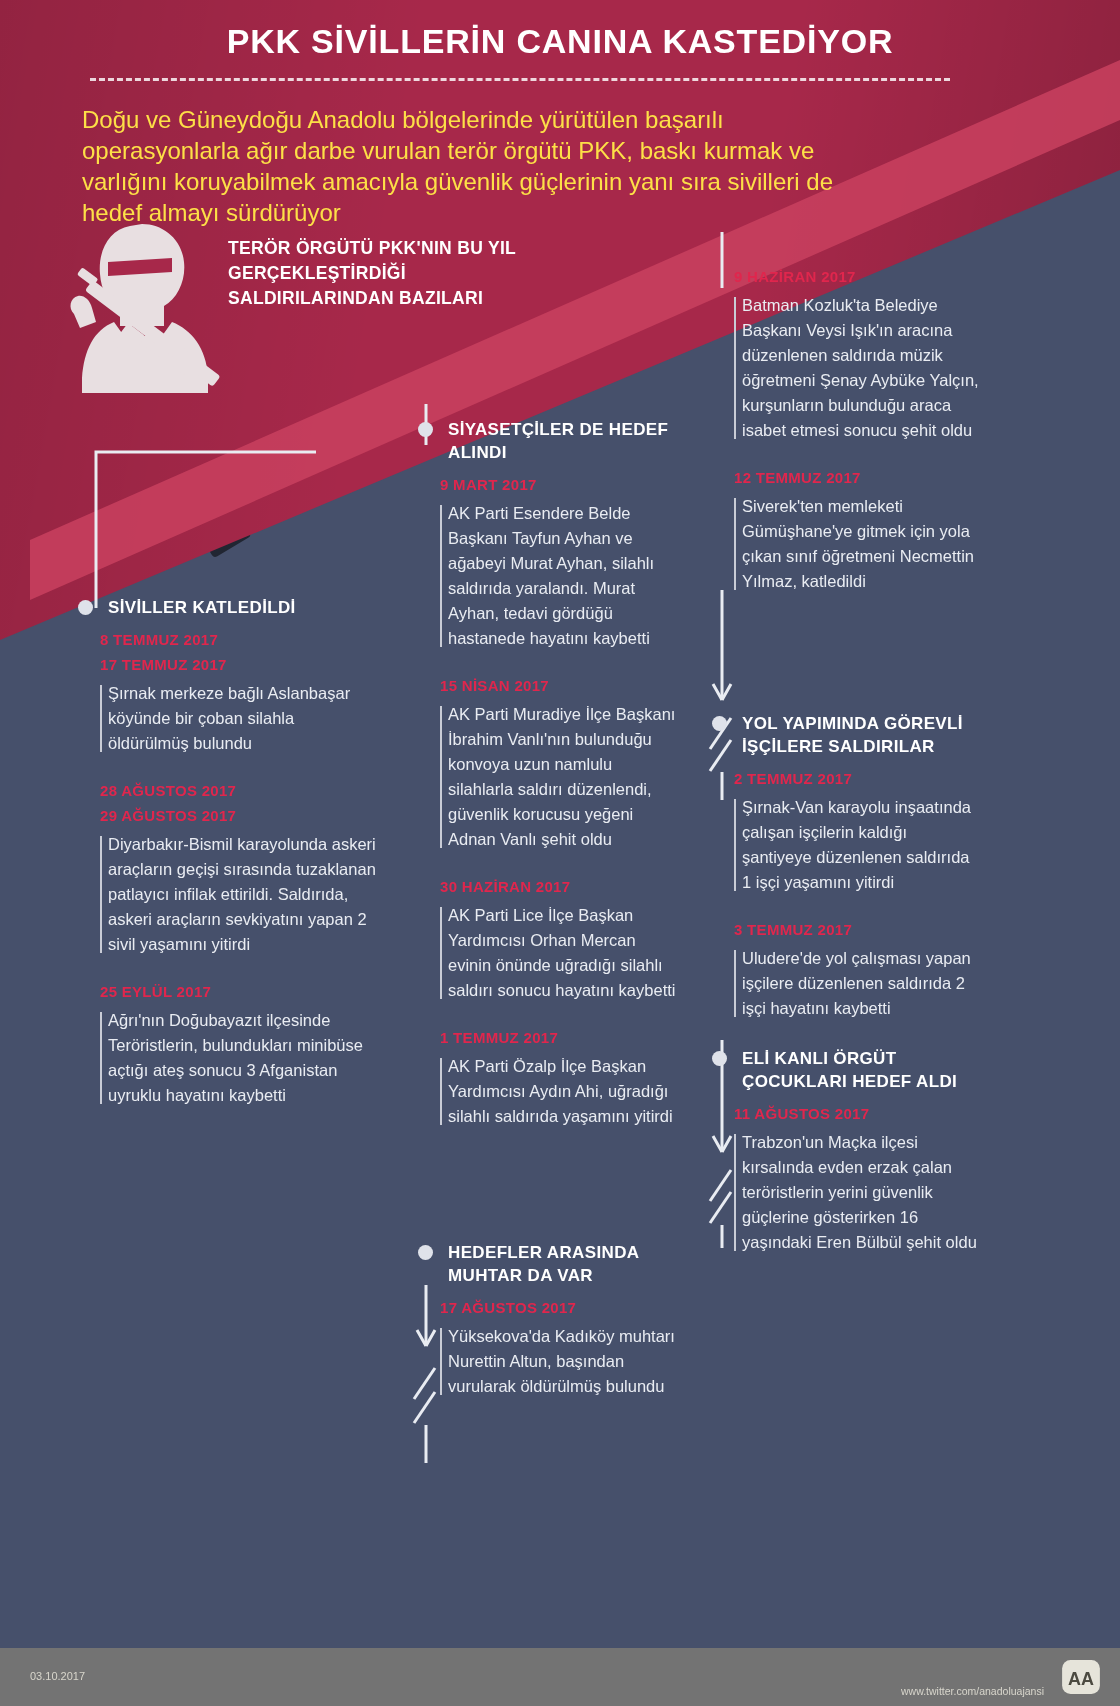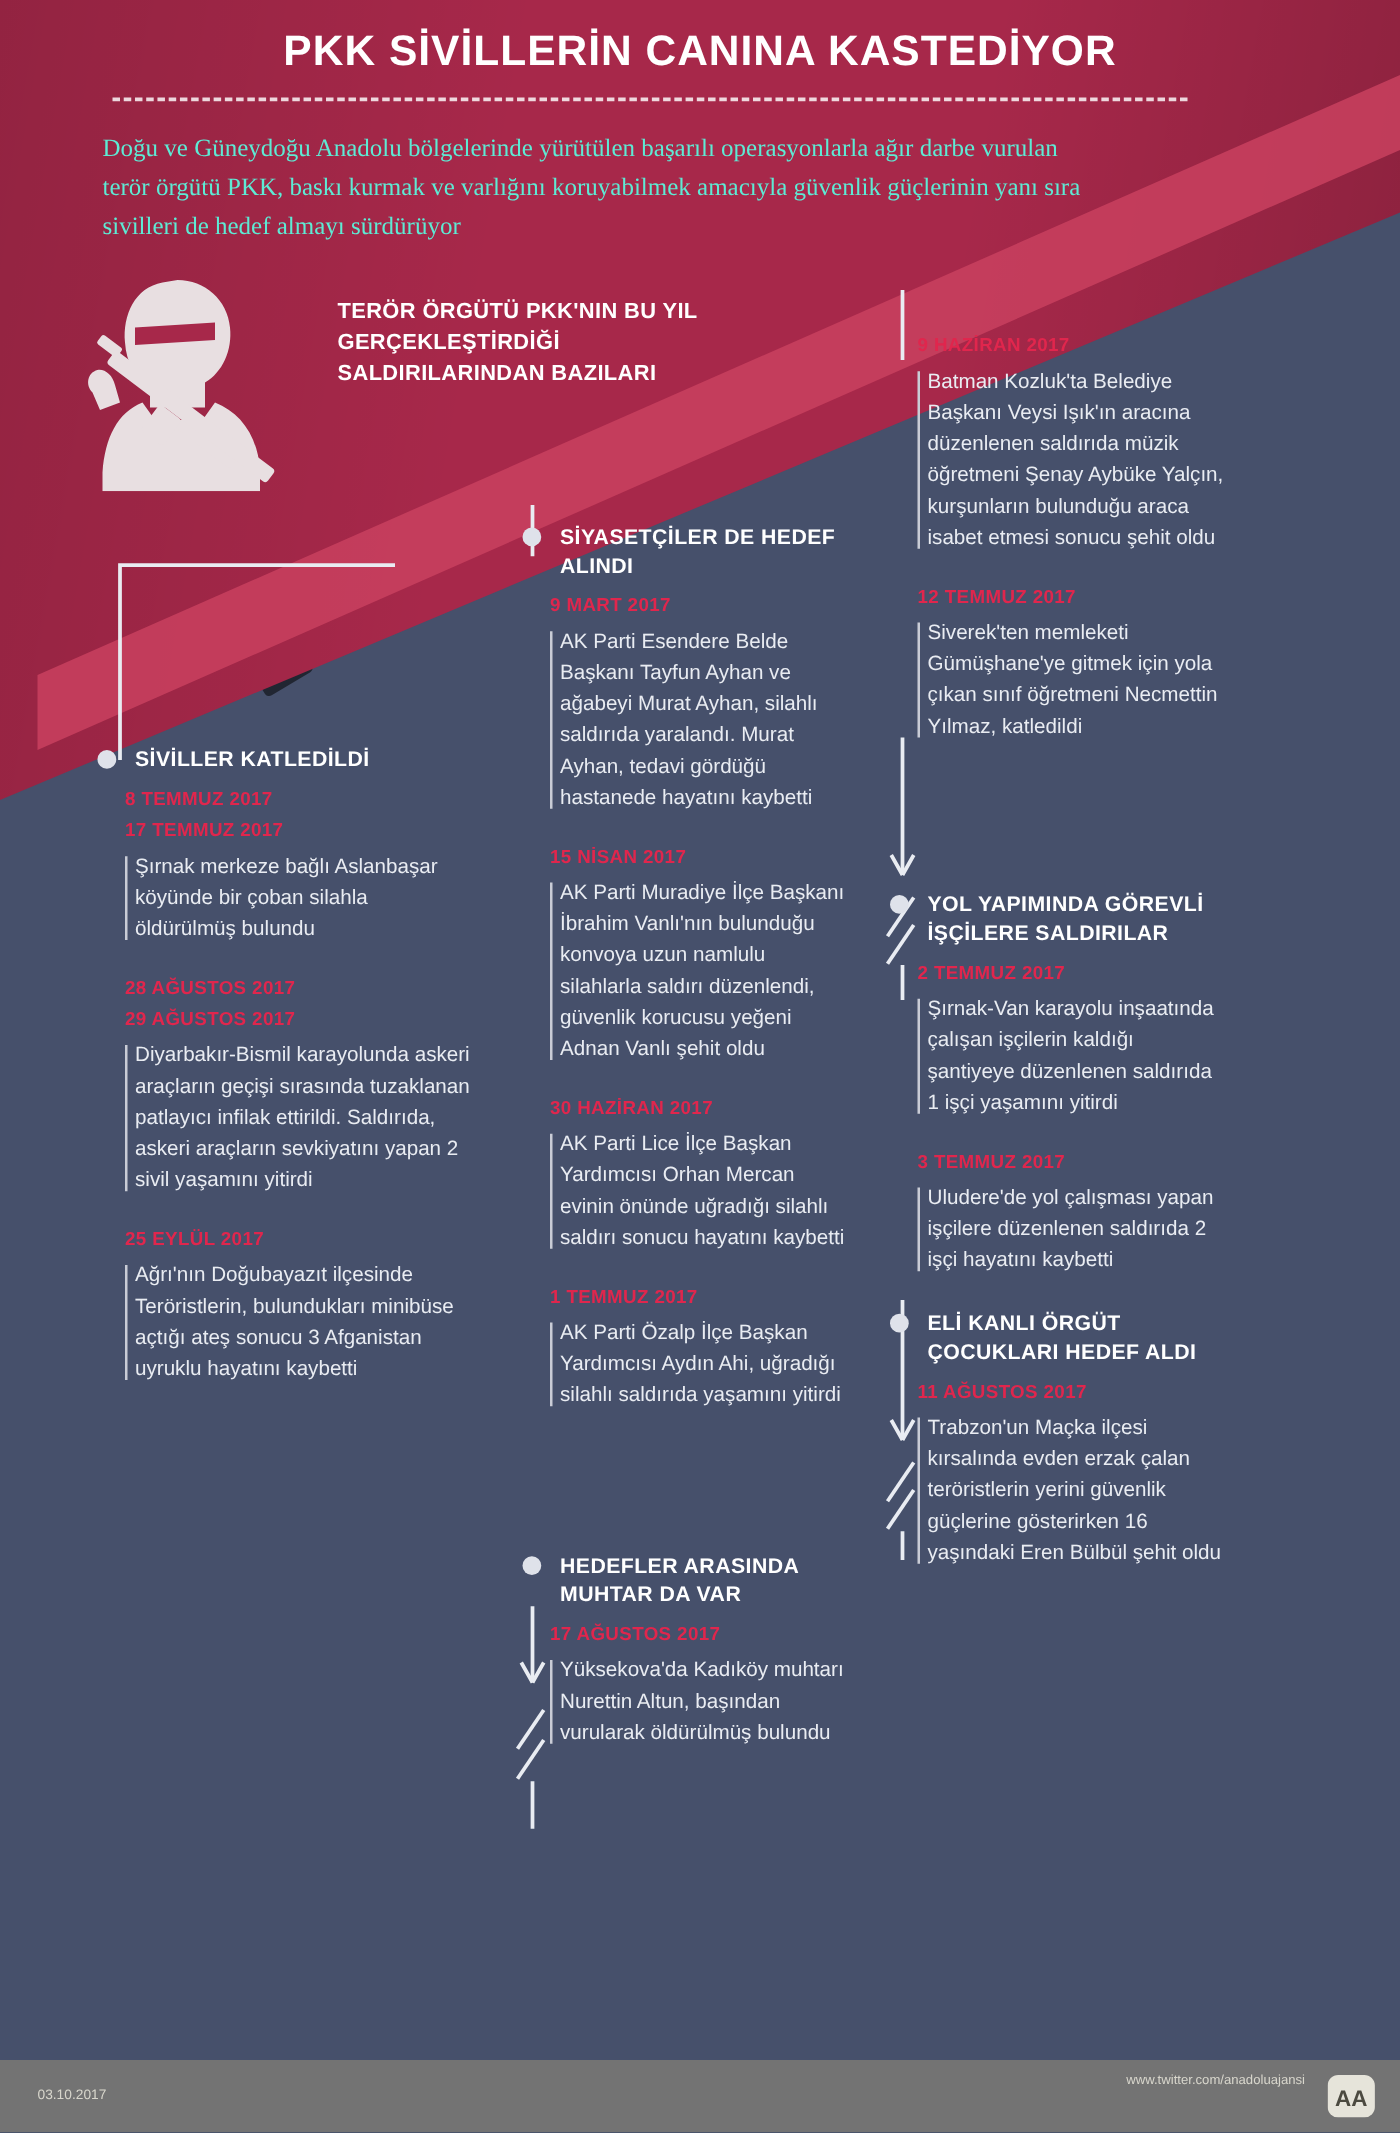--- a/index.html
+++ b/index.html
@@ -54,10 +54,9 @@
     position: absolute;
     left: 82px; top: 104px;
     width: 790px;
-    color: #5eead4;
-    font-size: 20px;
+    color: #fde047;
+    font-size: 24px;
     line-height: 31px;
-    font-family: Liberation Serif, serif;
   }
 
   

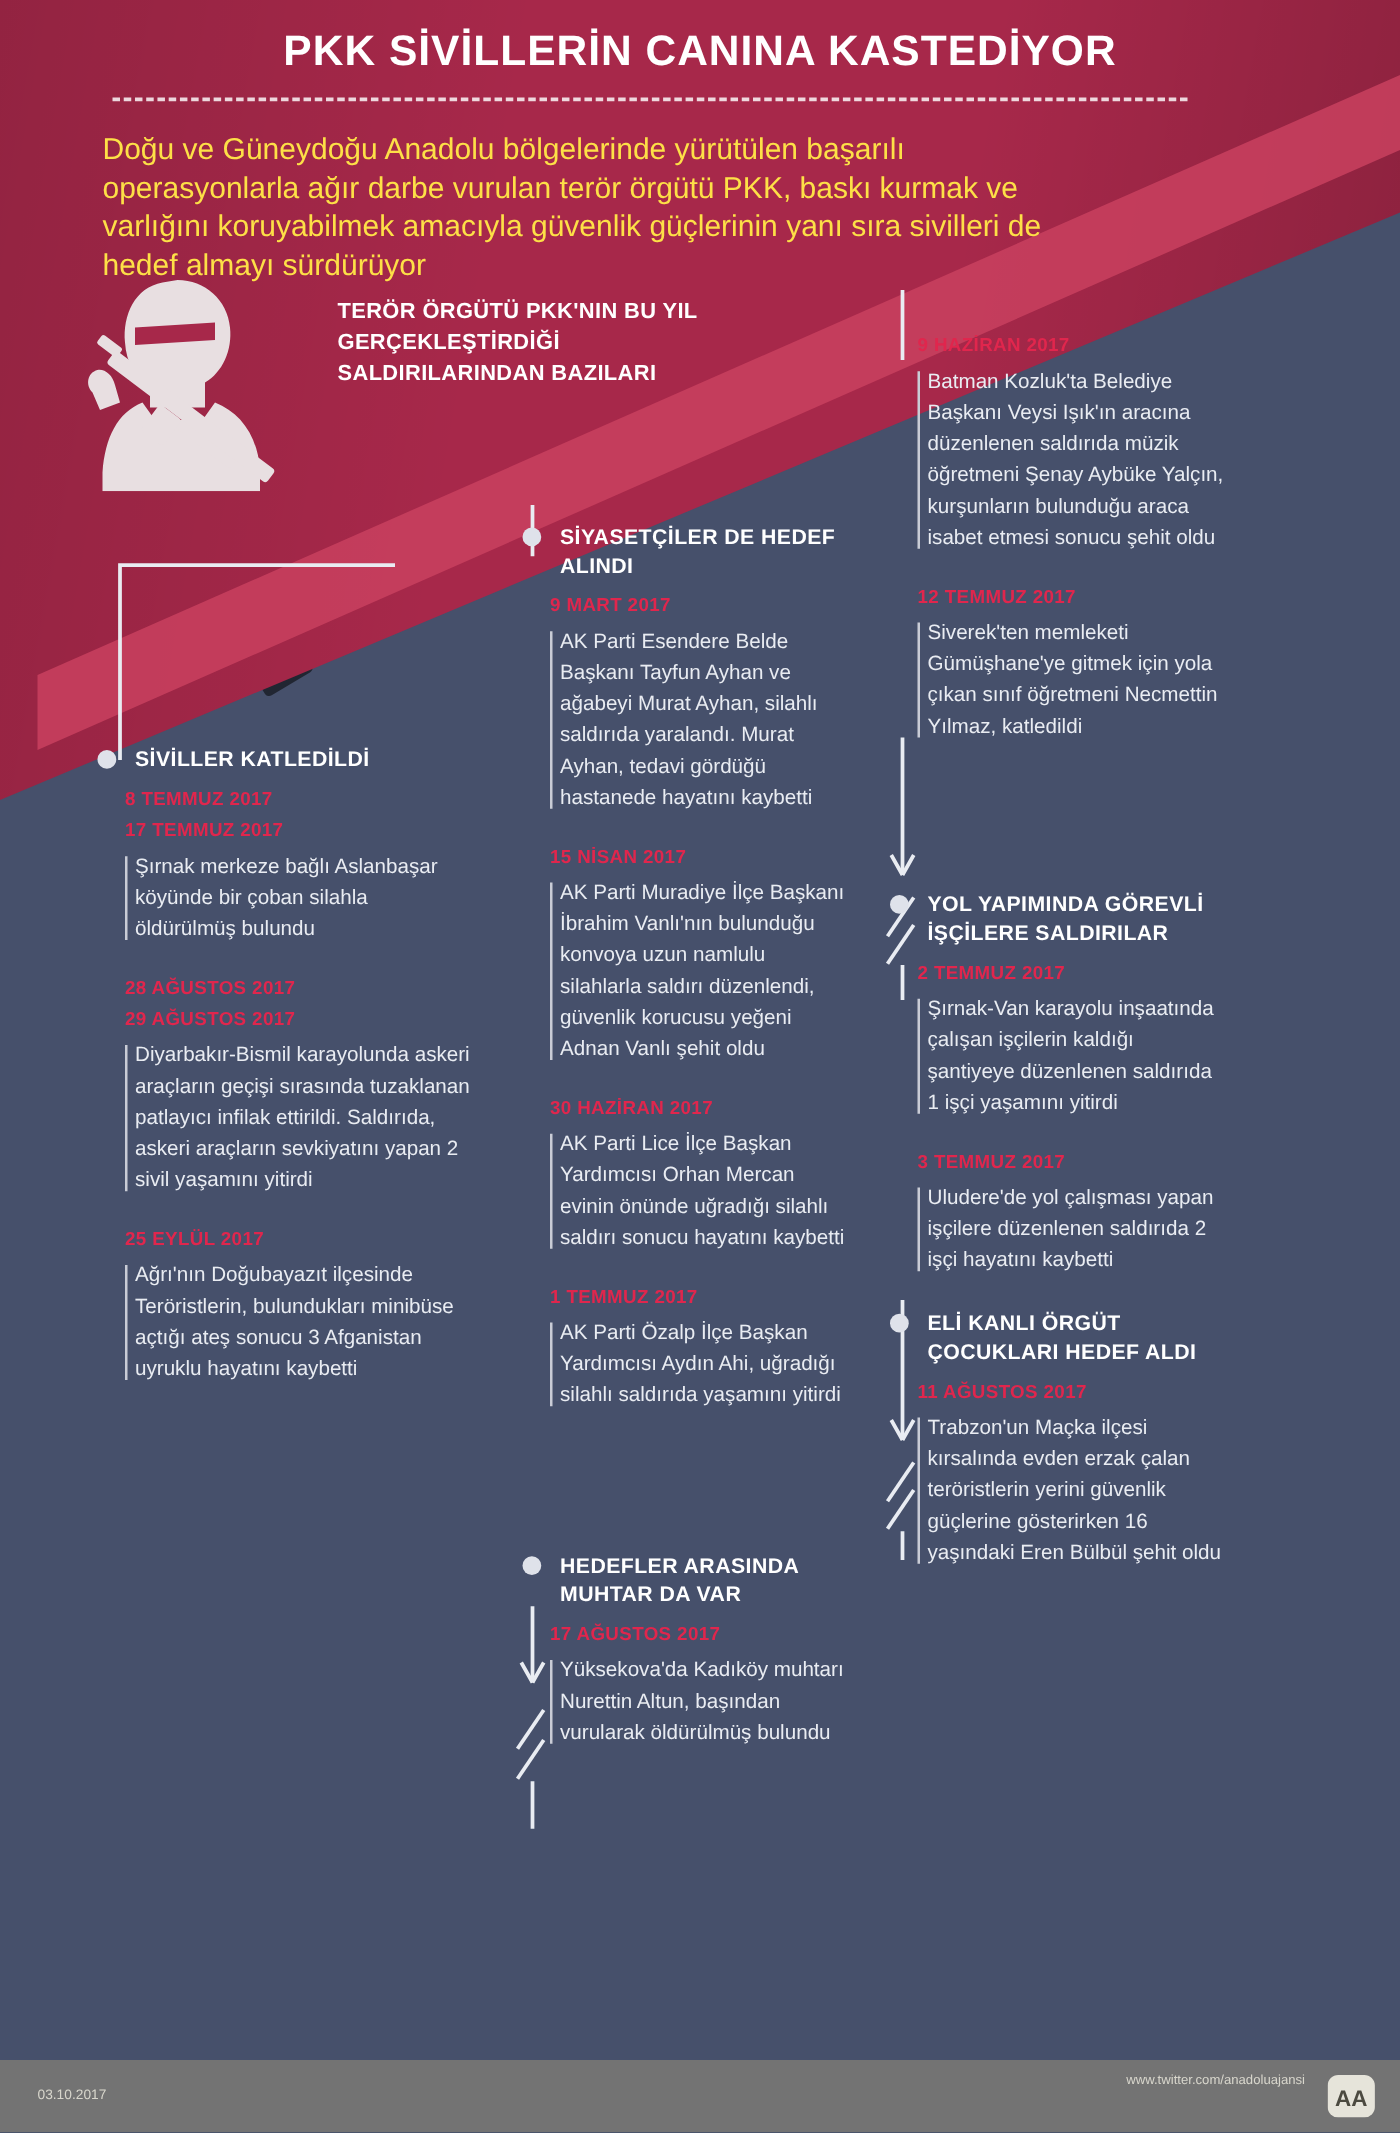--- a/index.html
+++ b/index.html
@@ -74,7 +74,6 @@
     font-weight: bold;
     line-height: 25px;
     letter-spacing: 0.3px;
-    margin-left: 42px;
   }
 
   

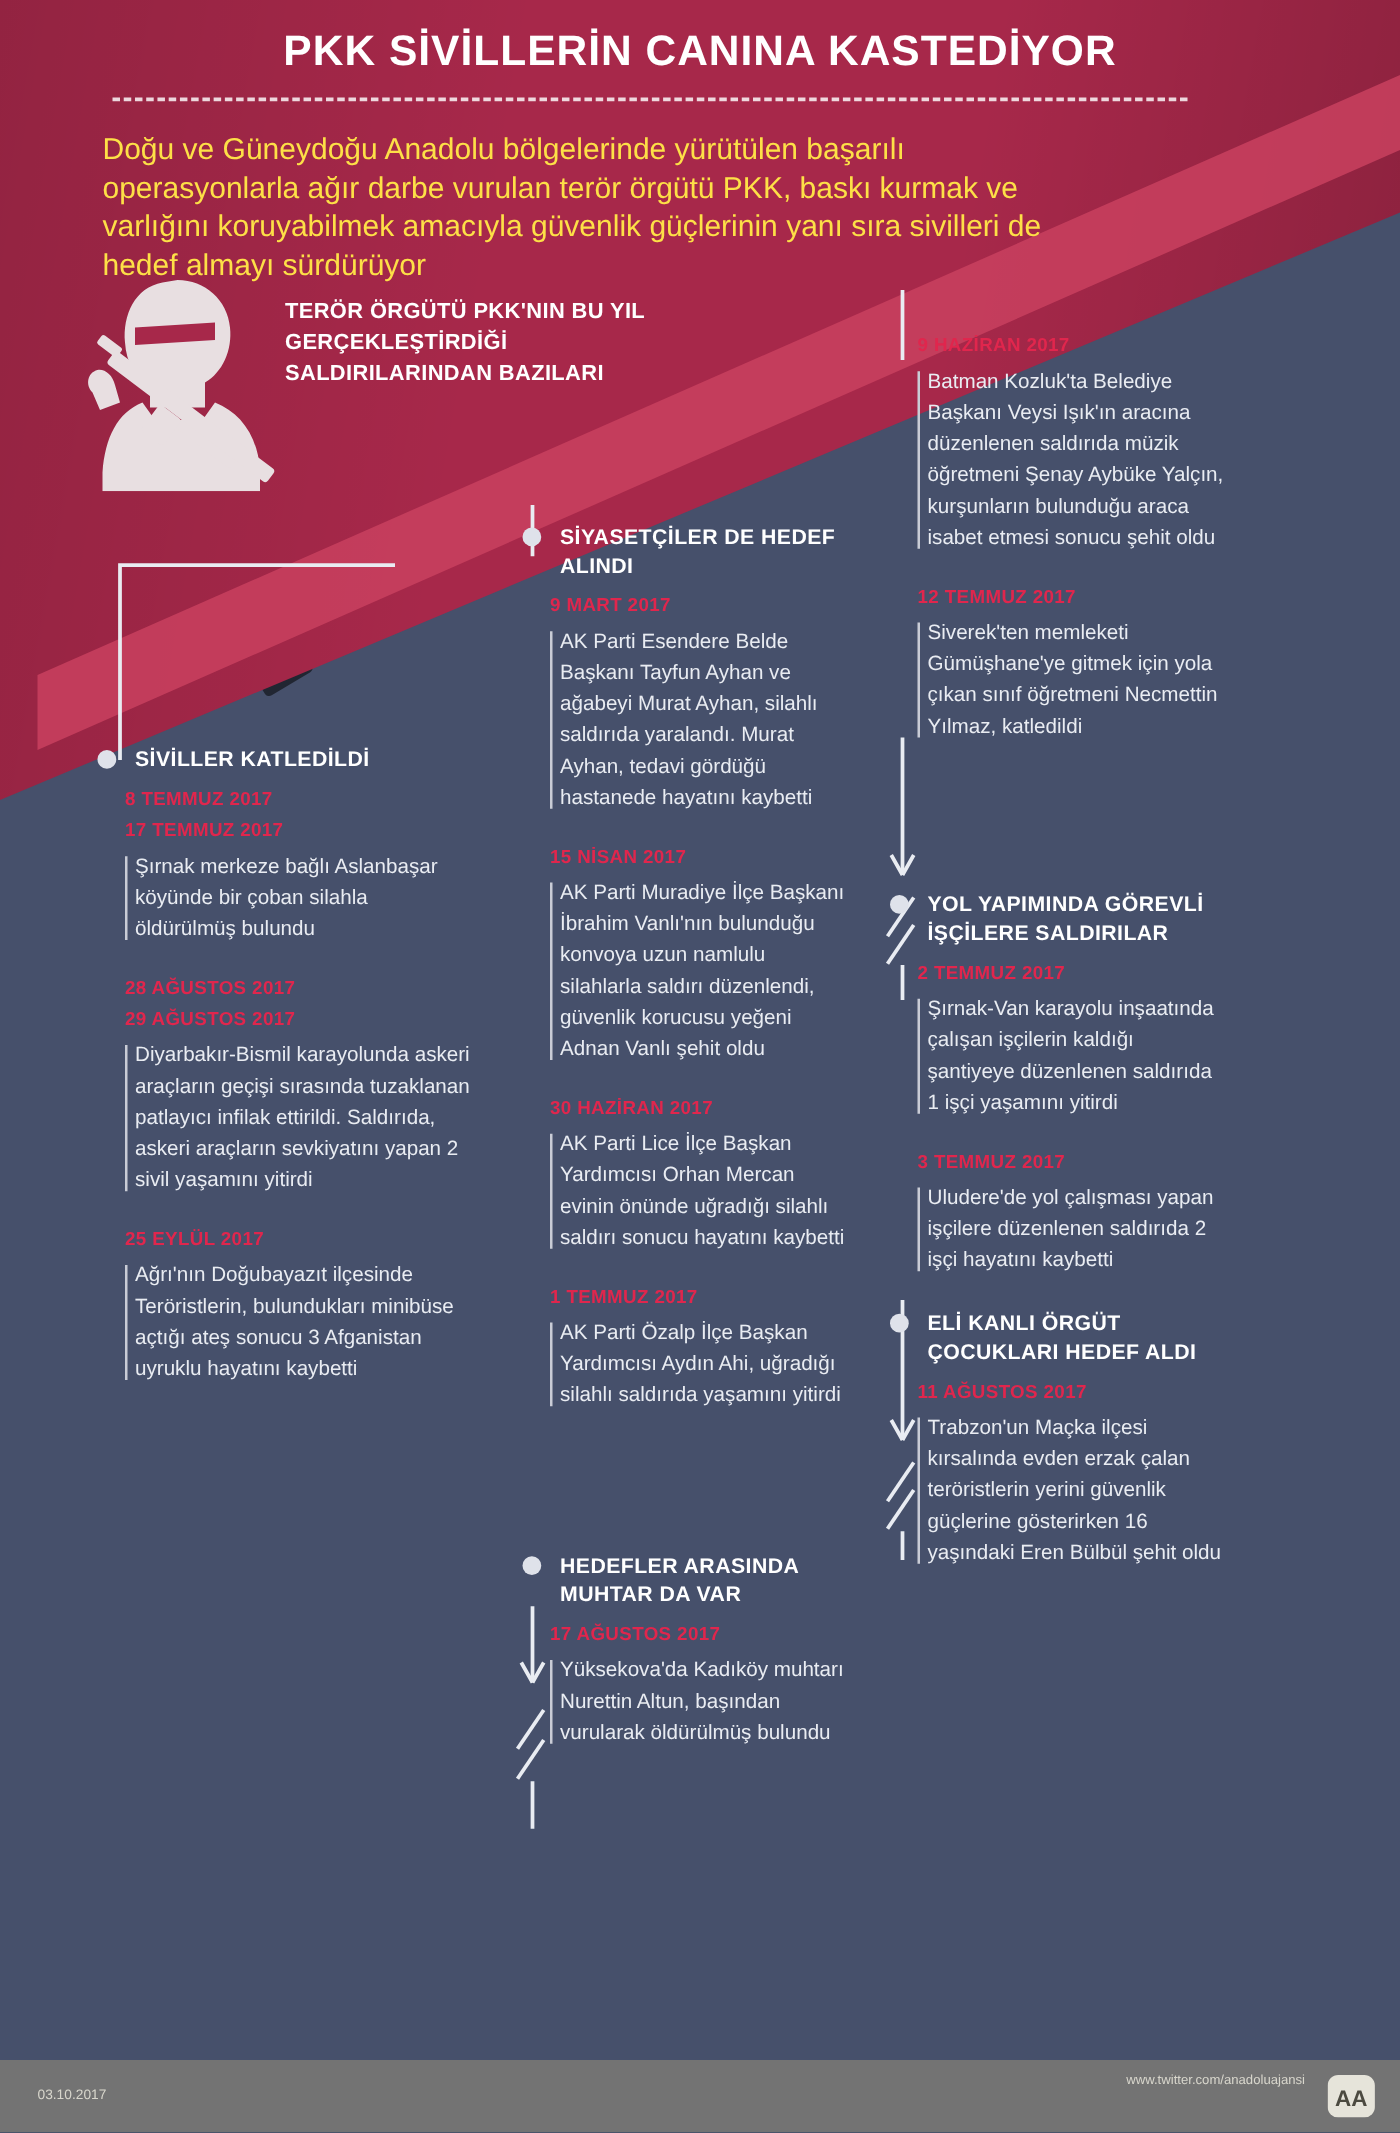--- a/index.html
+++ b/index.html
@@ -144,7 +144,7 @@
   }
   .footer .twitter {
     position: absolute;
-    right: 76px; top: 10px;
+    right: 76px; top: 37px;
     color: #d8d6cc;
     font-size: 10.5px;
     margin-left: 20px;

